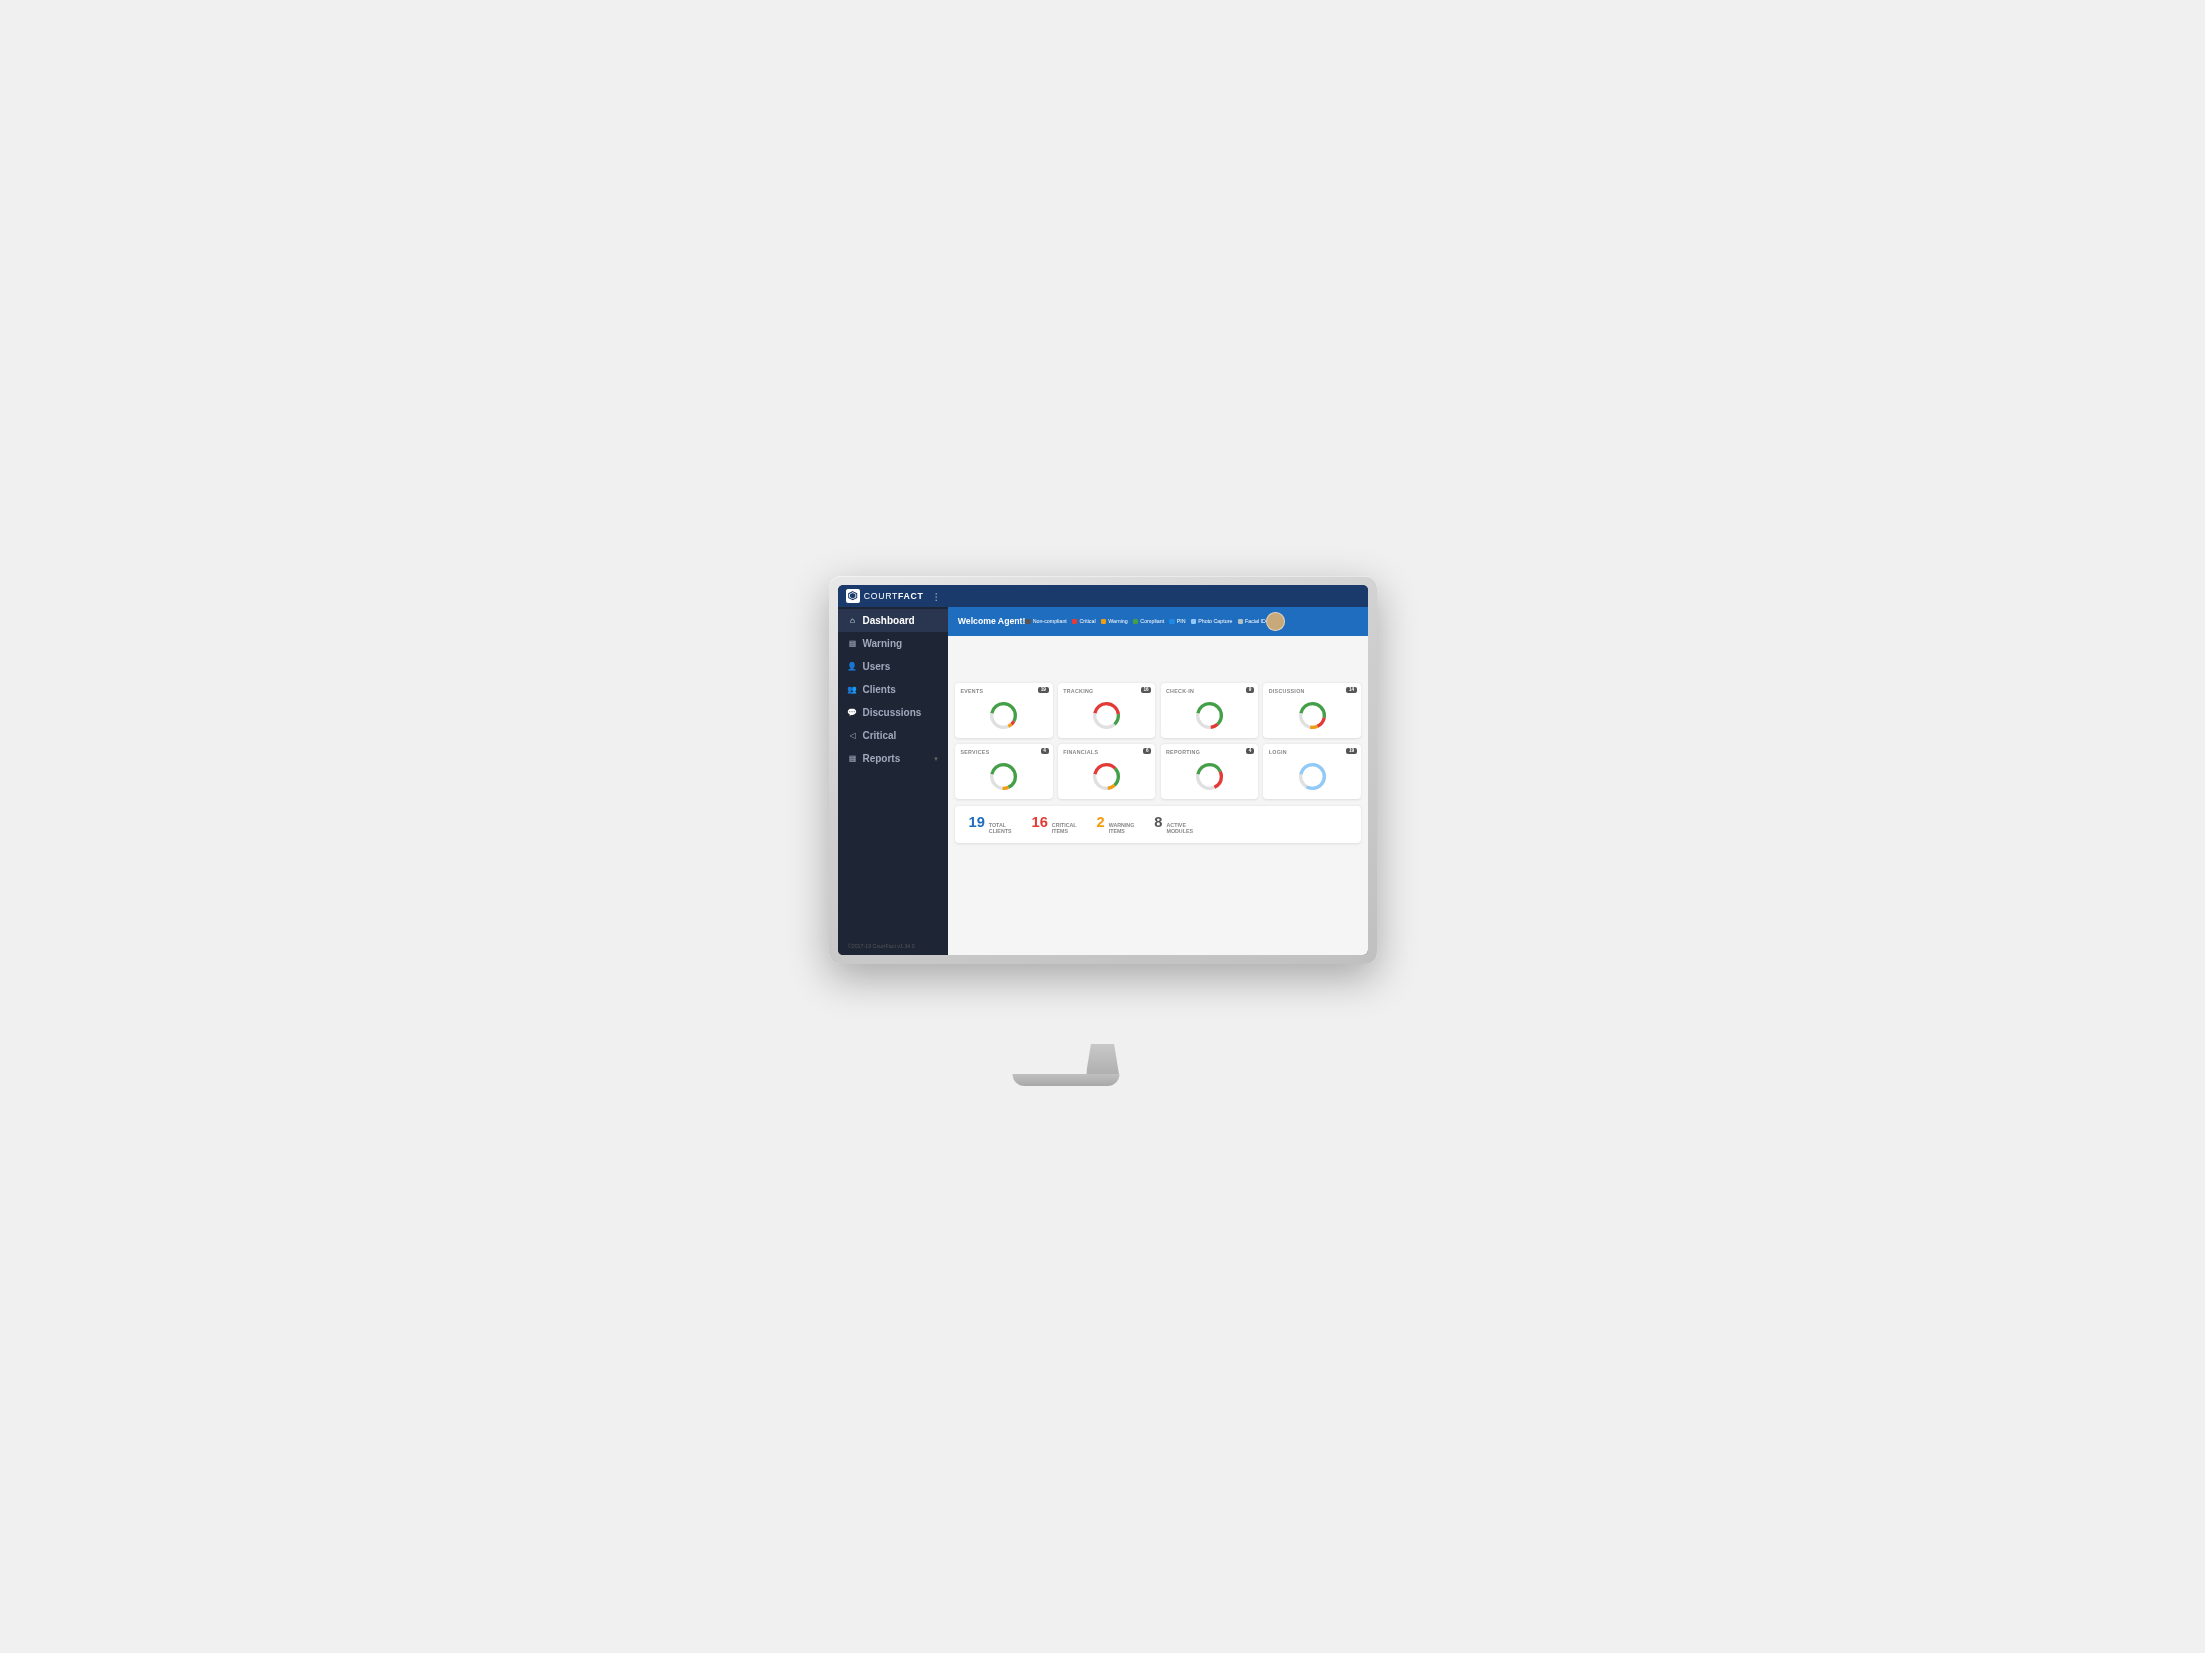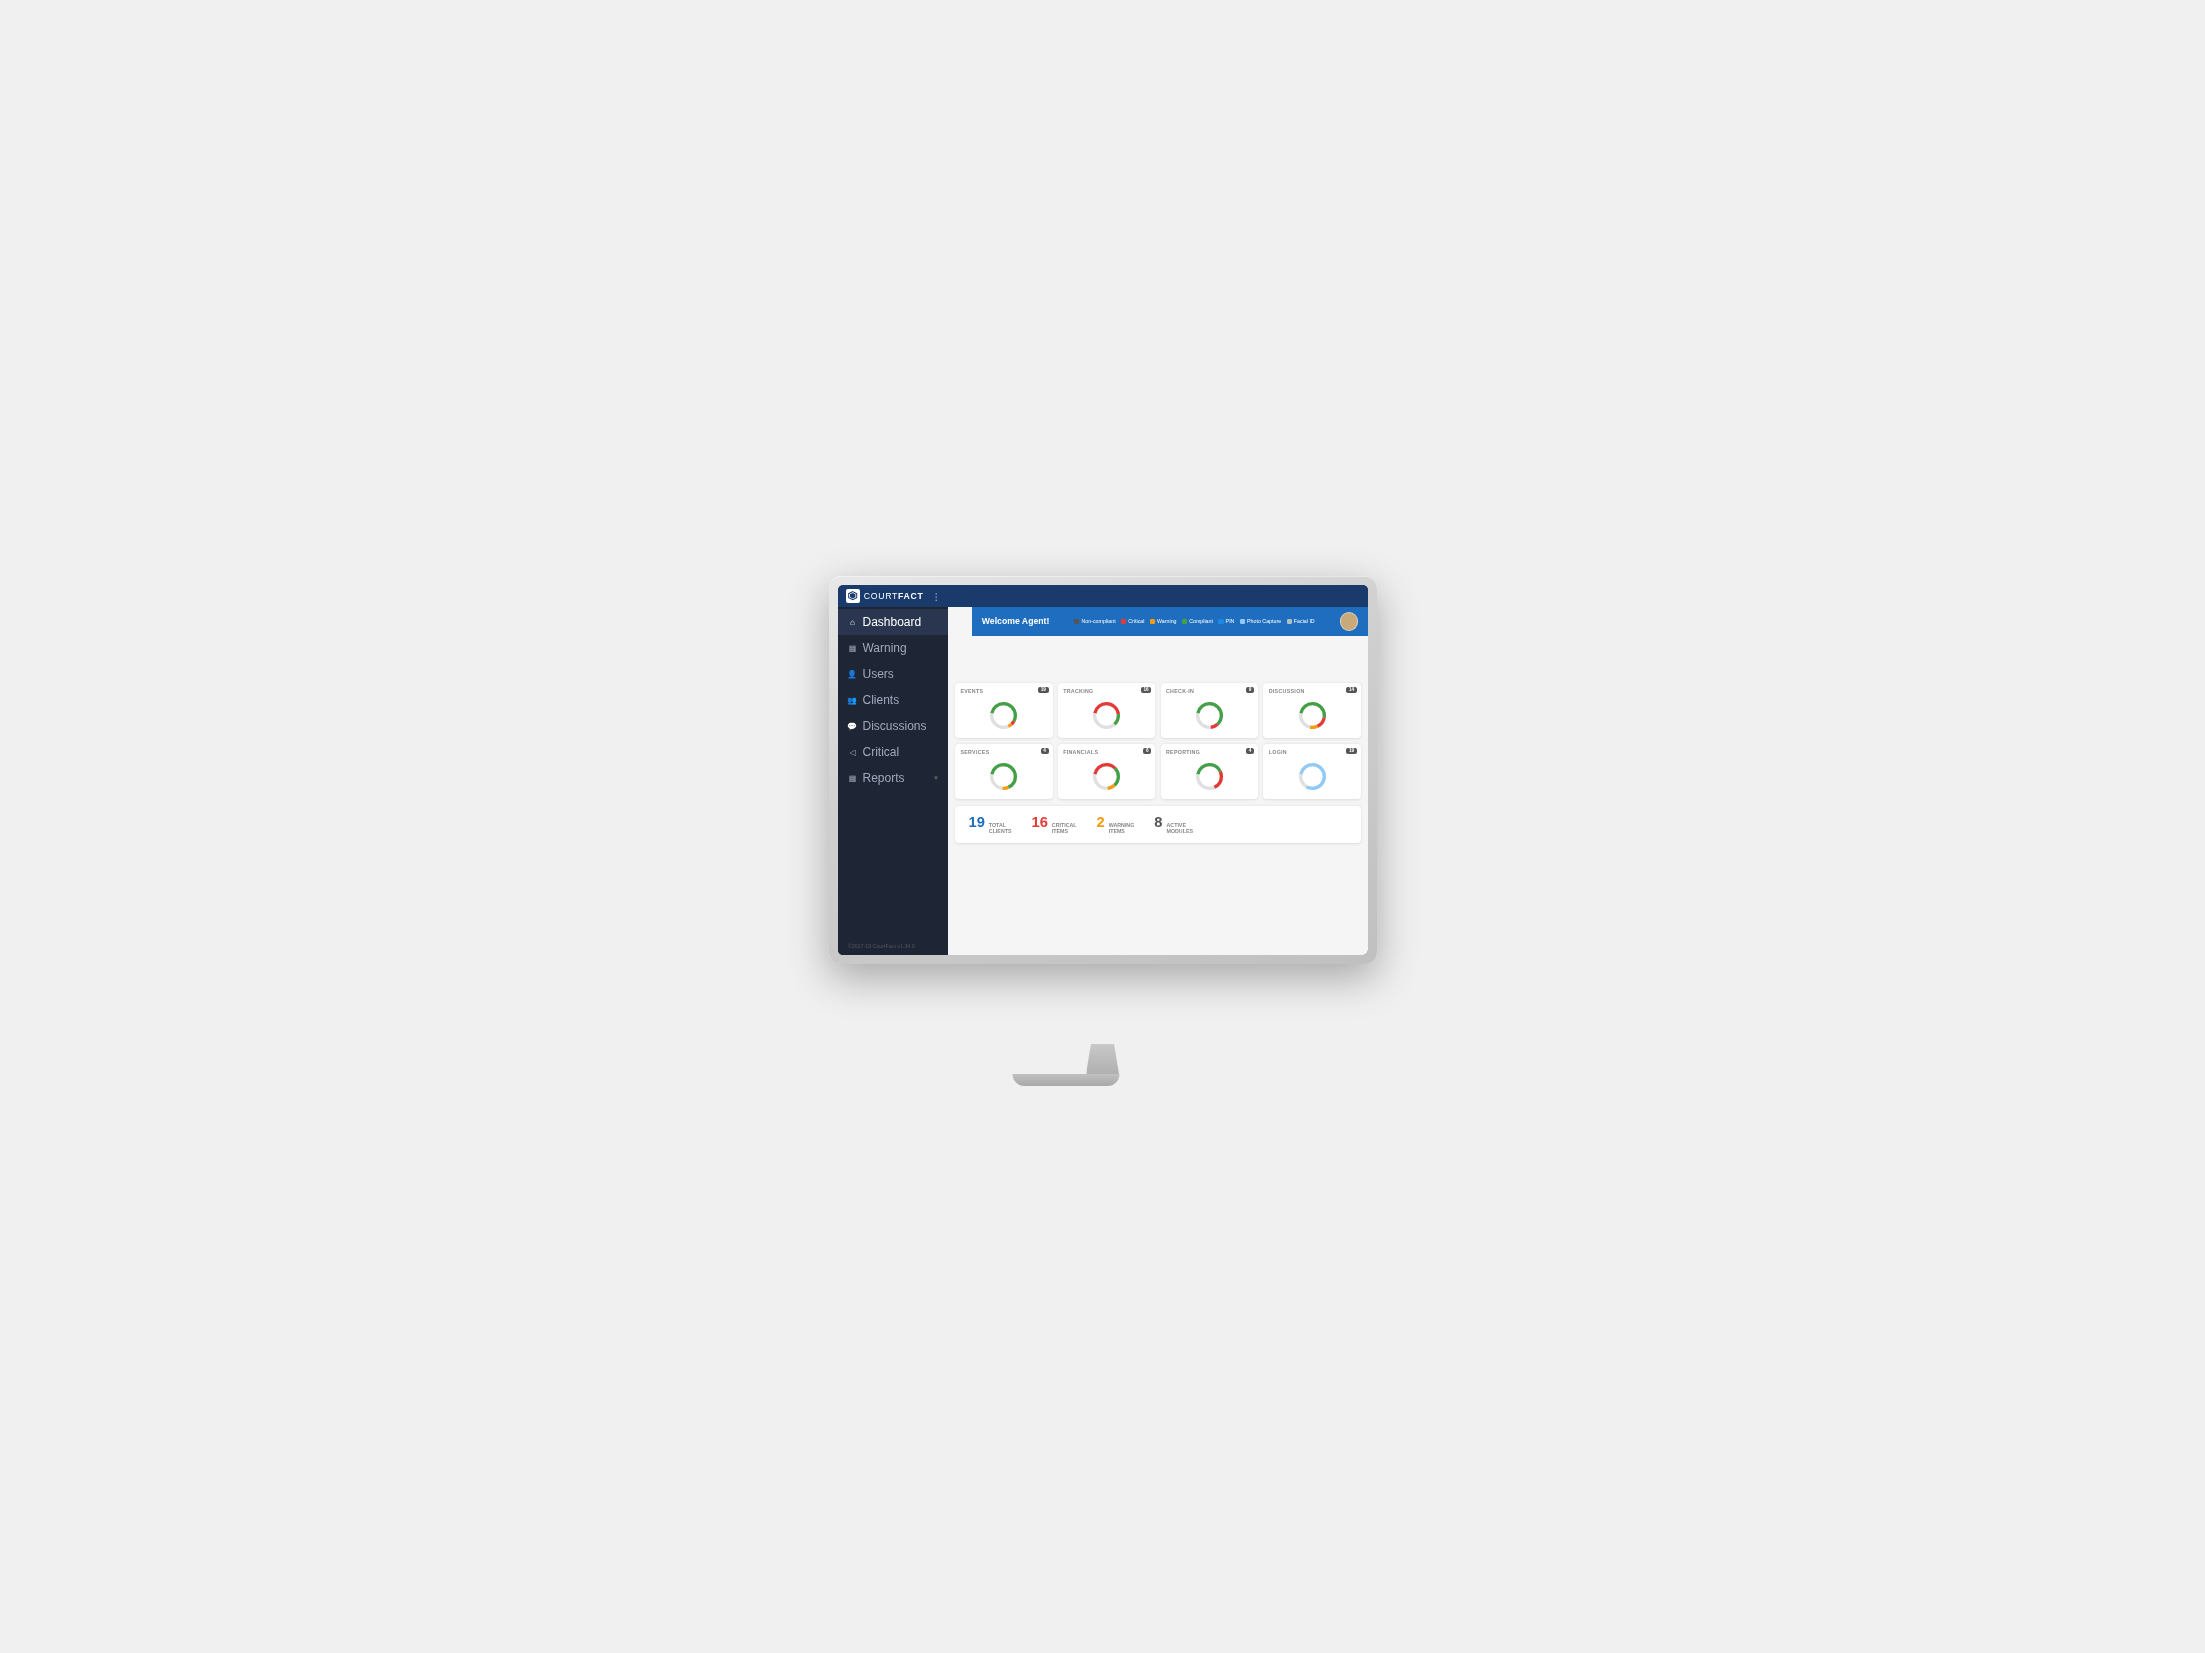--- a/index.html
+++ b/index.html
@@ -137,7 +137,8 @@
     }
 
     .nav-label {
-      font-size: 12px;
+      font-size: 10px;
+      font-weight: bold;
     }
 
     .nav-arrow {

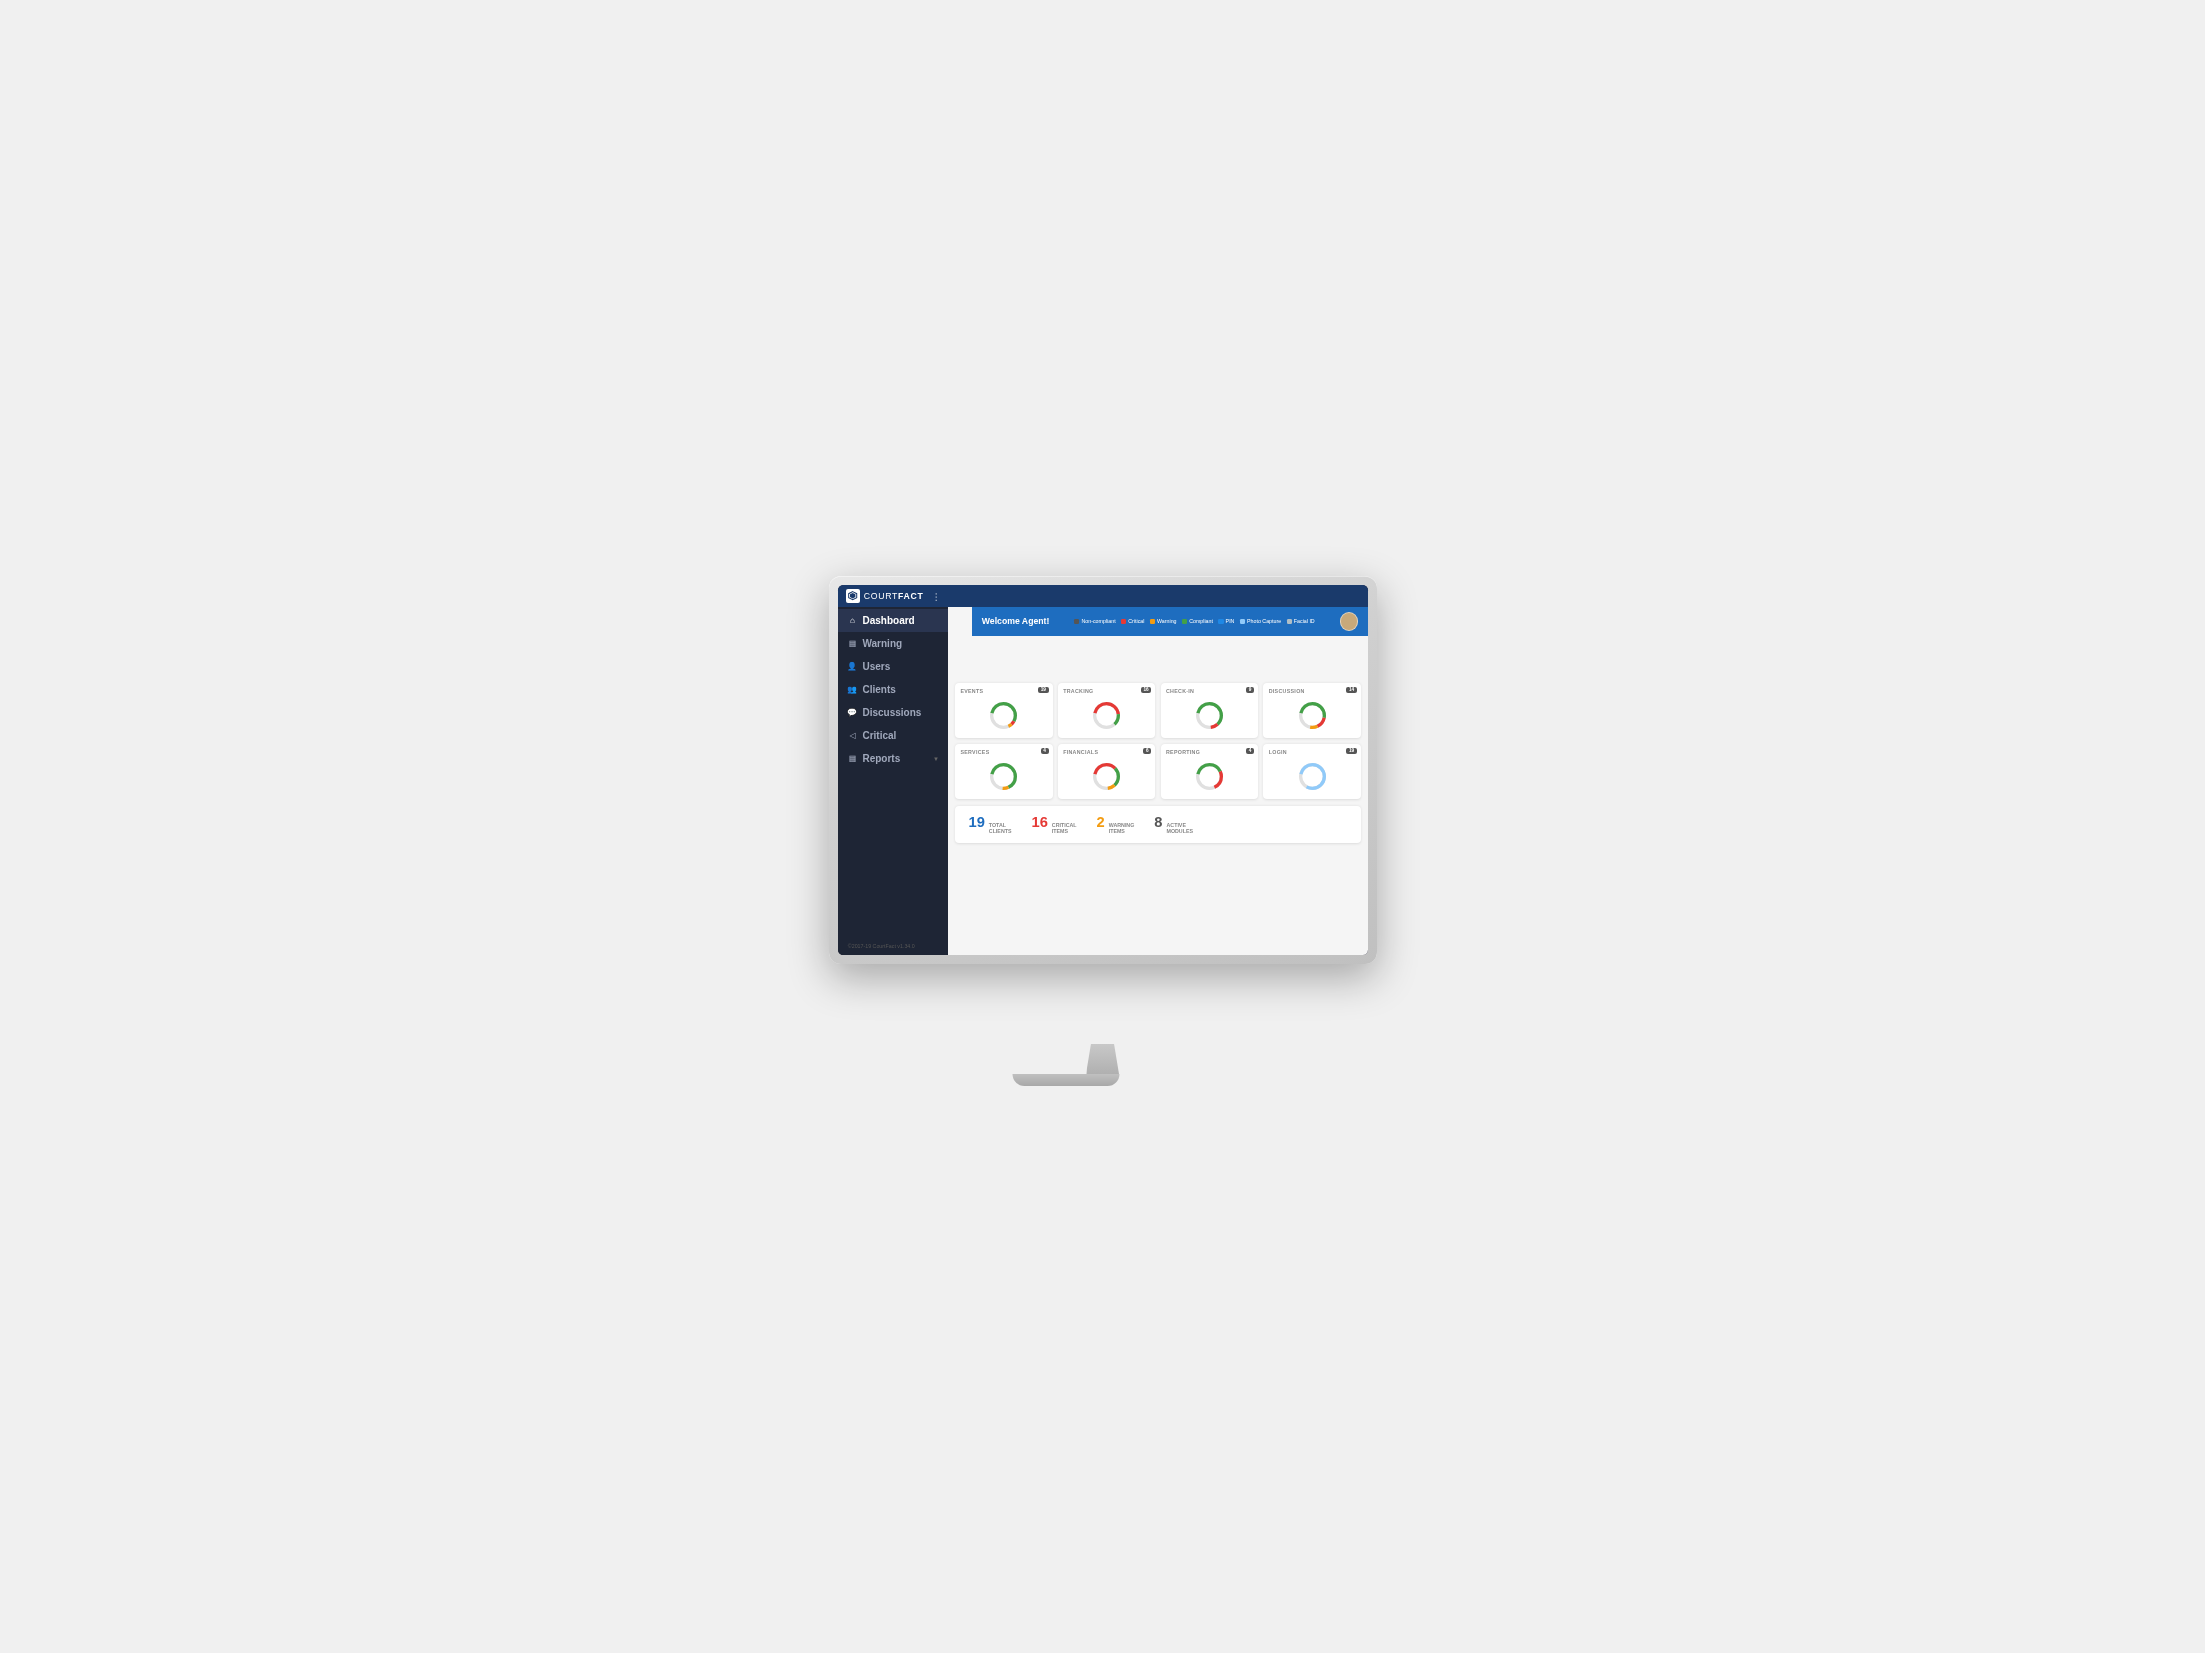--- a/index.html
+++ b/index.html
@@ -167,9 +167,7 @@
       padding: 5.3px 9.4px;
       display: flex;
       align-items: center;
-      justify-content: space-between;
       flex-shrink: 0;
-      margin-left: 24px;
     }
 
     .welcome-text {

